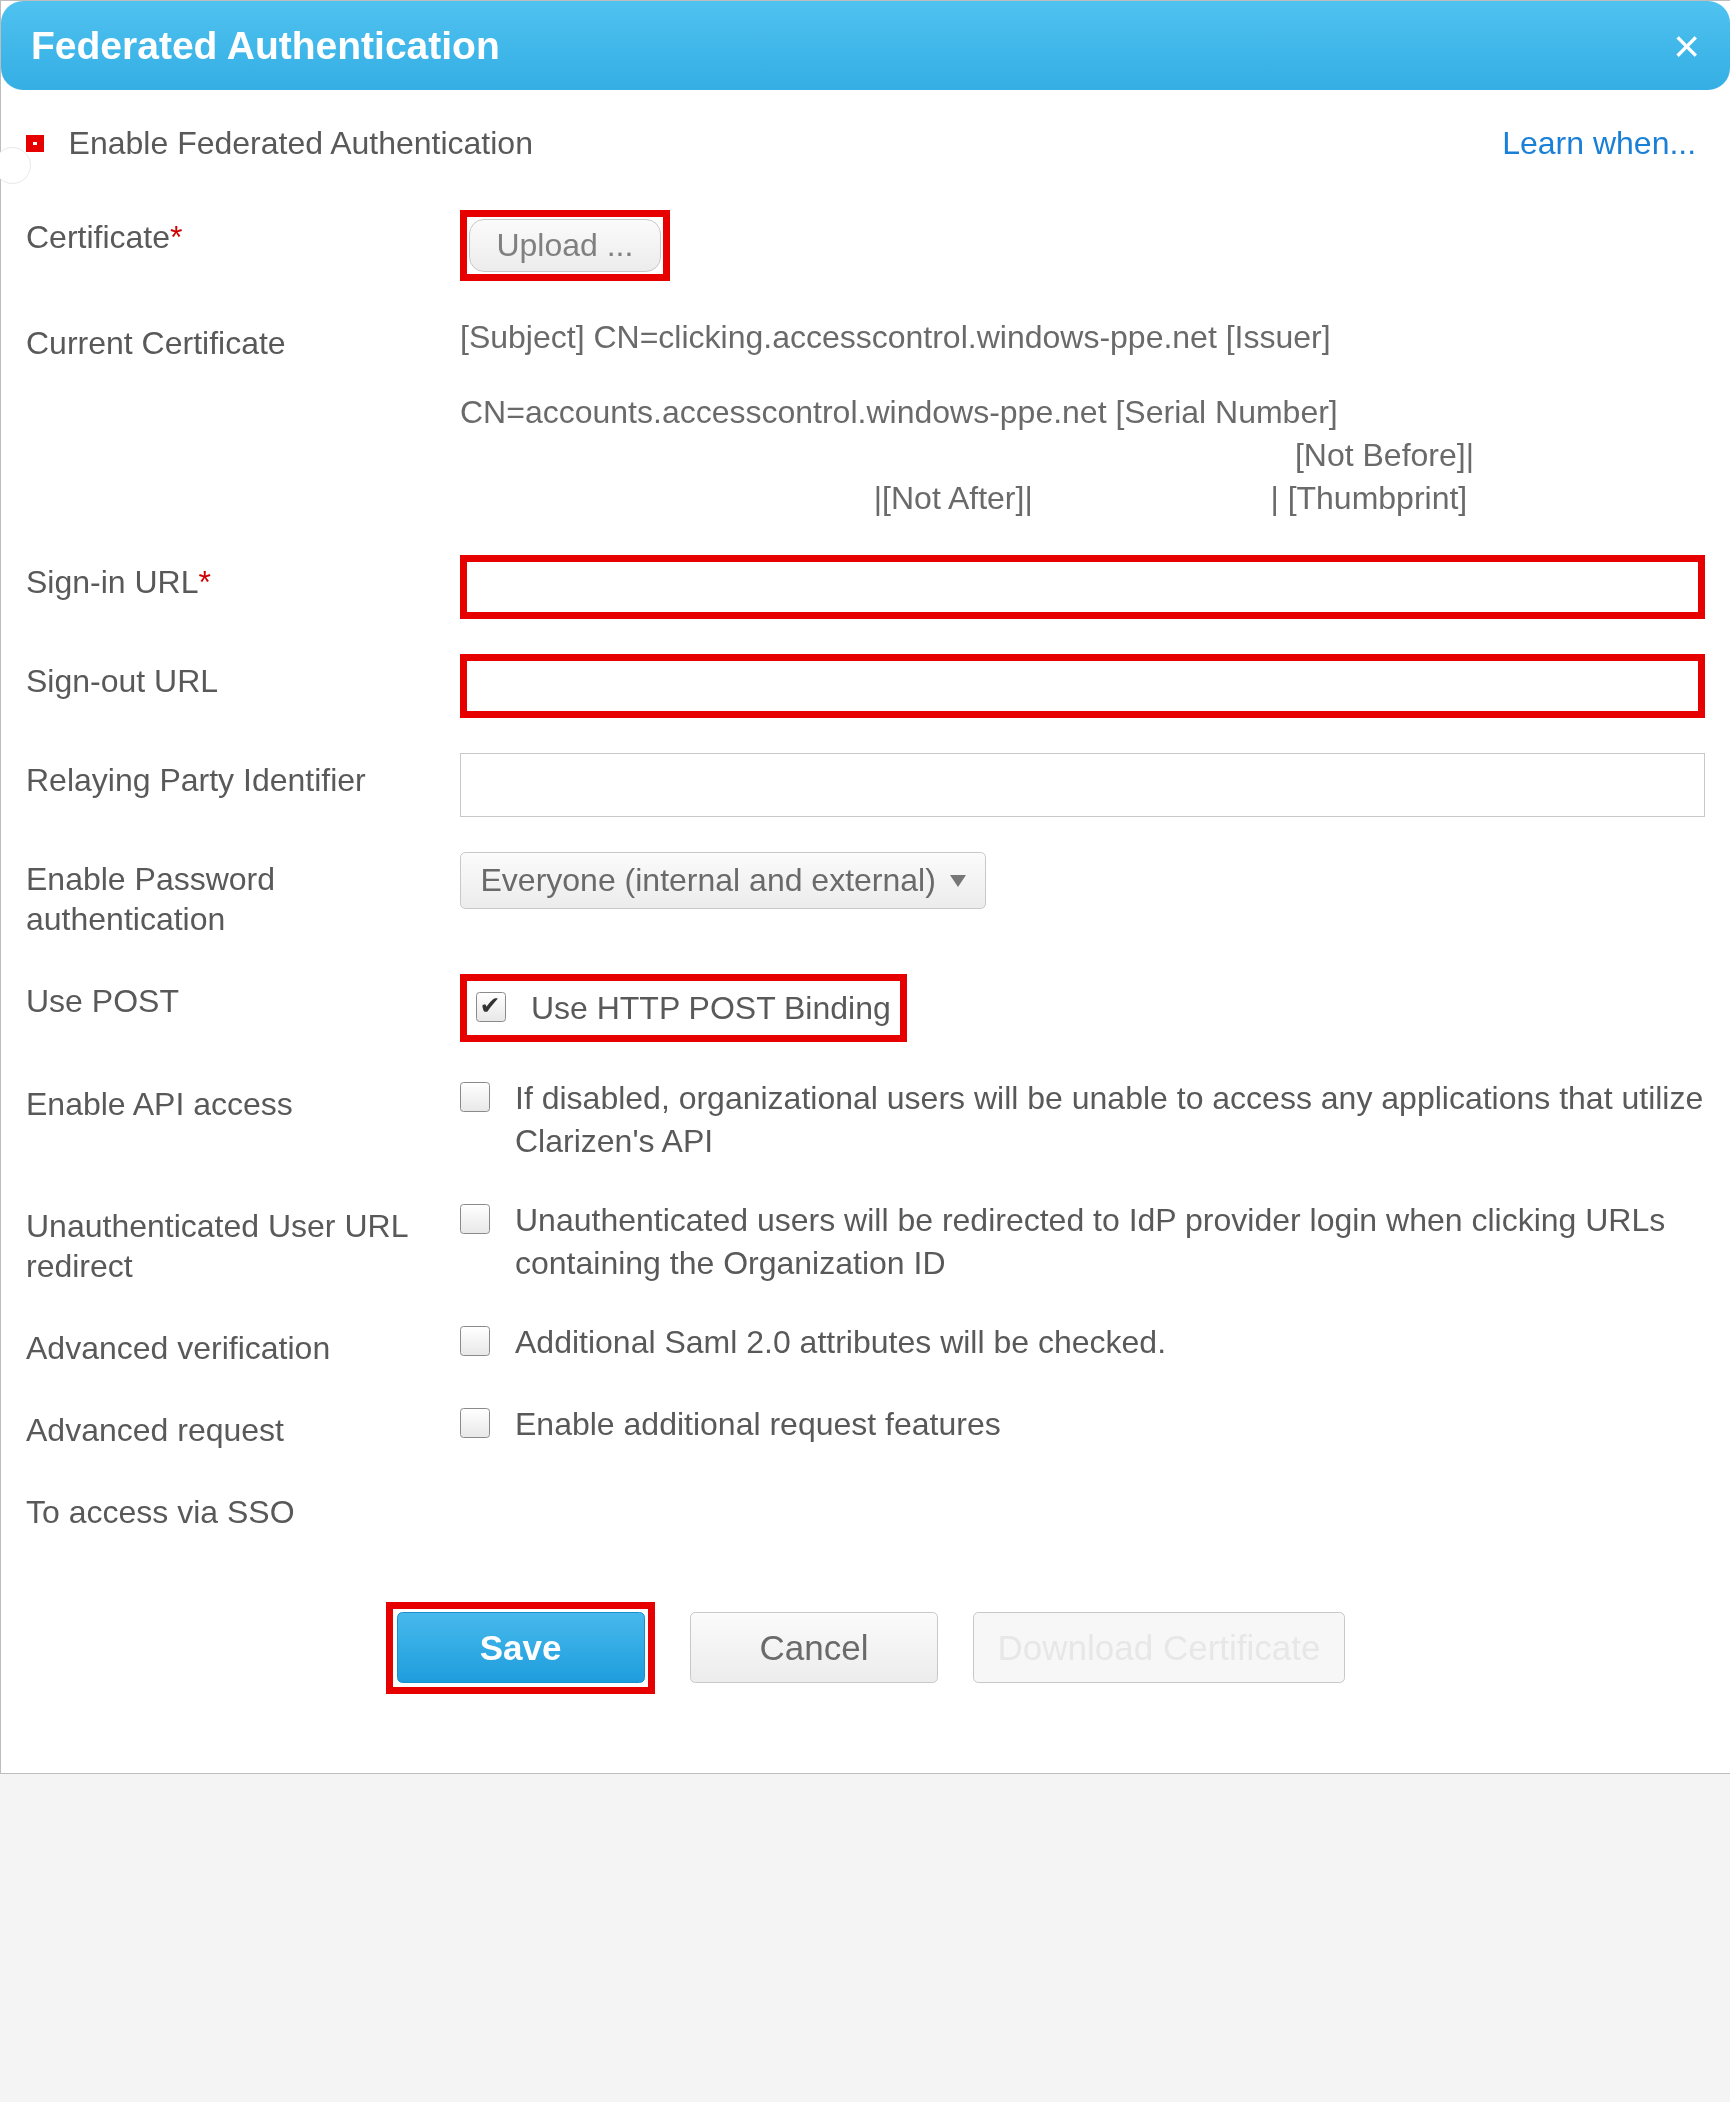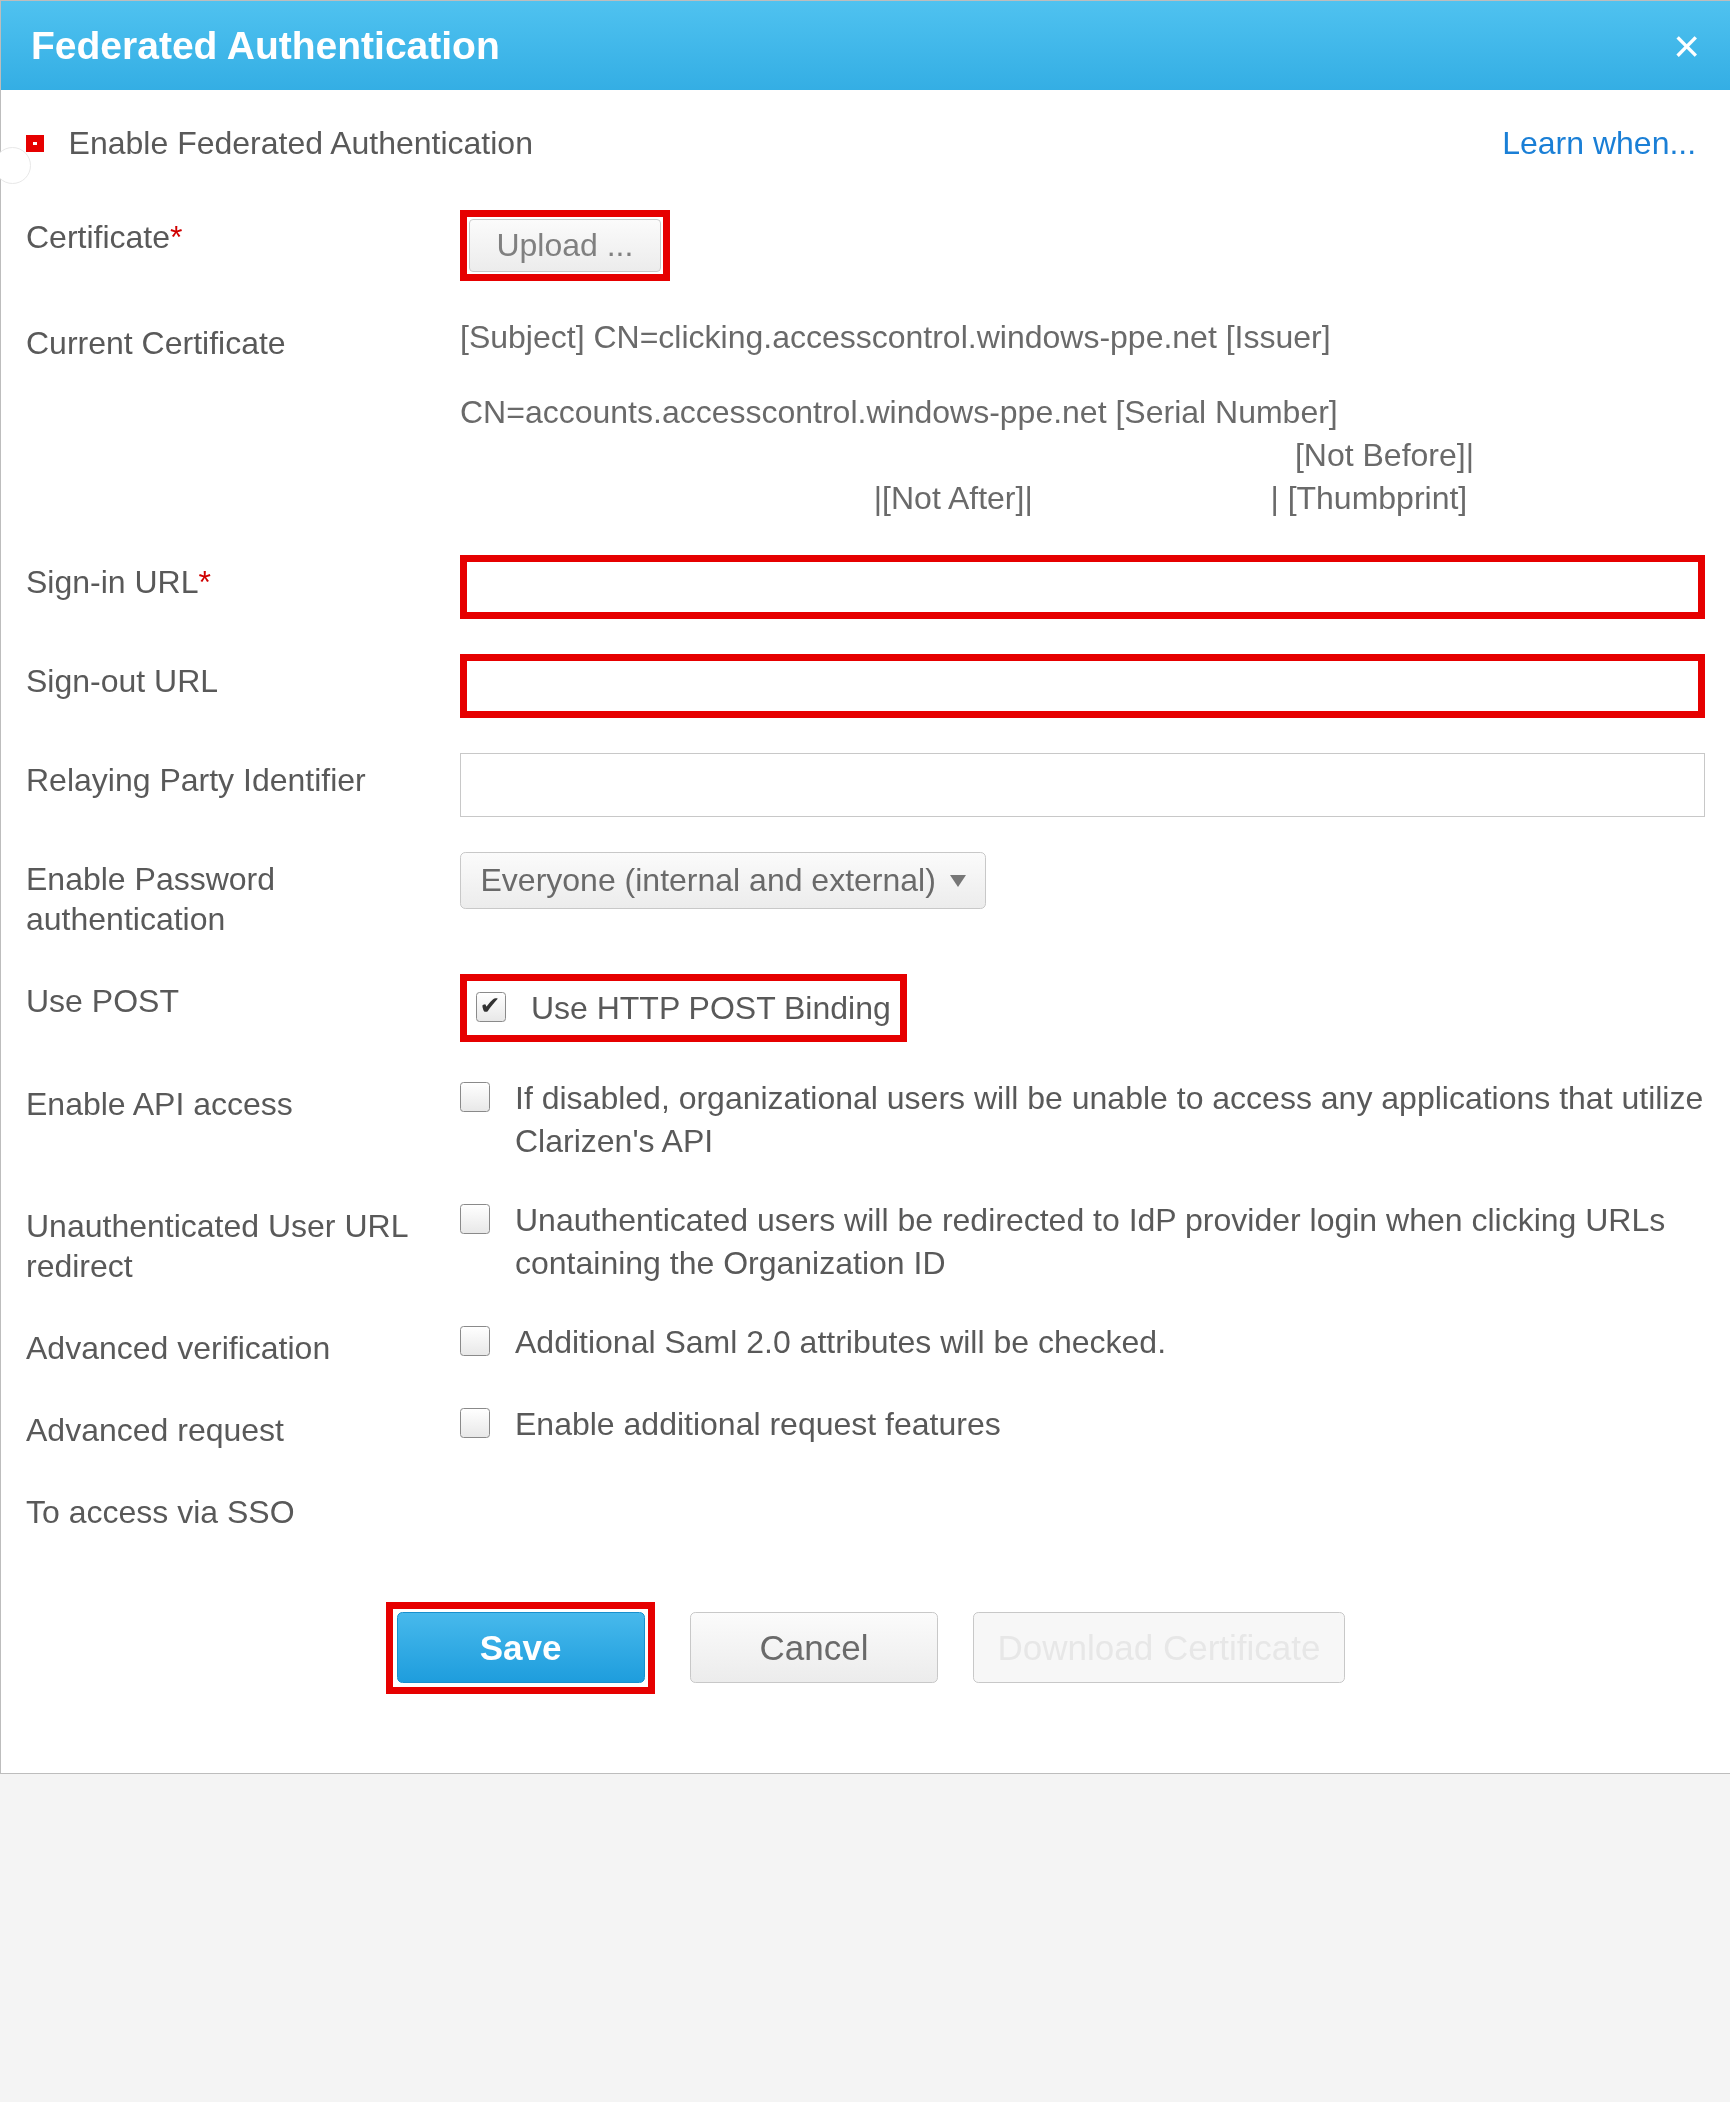--- a/index.html
+++ b/index.html
@@ -24,6 +24,7 @@
     height:89px;
     font-size:39px;
     font-weight:bold;
+    border-radius:22px;
   }
   .titlebar .close {
     font-size:46px;

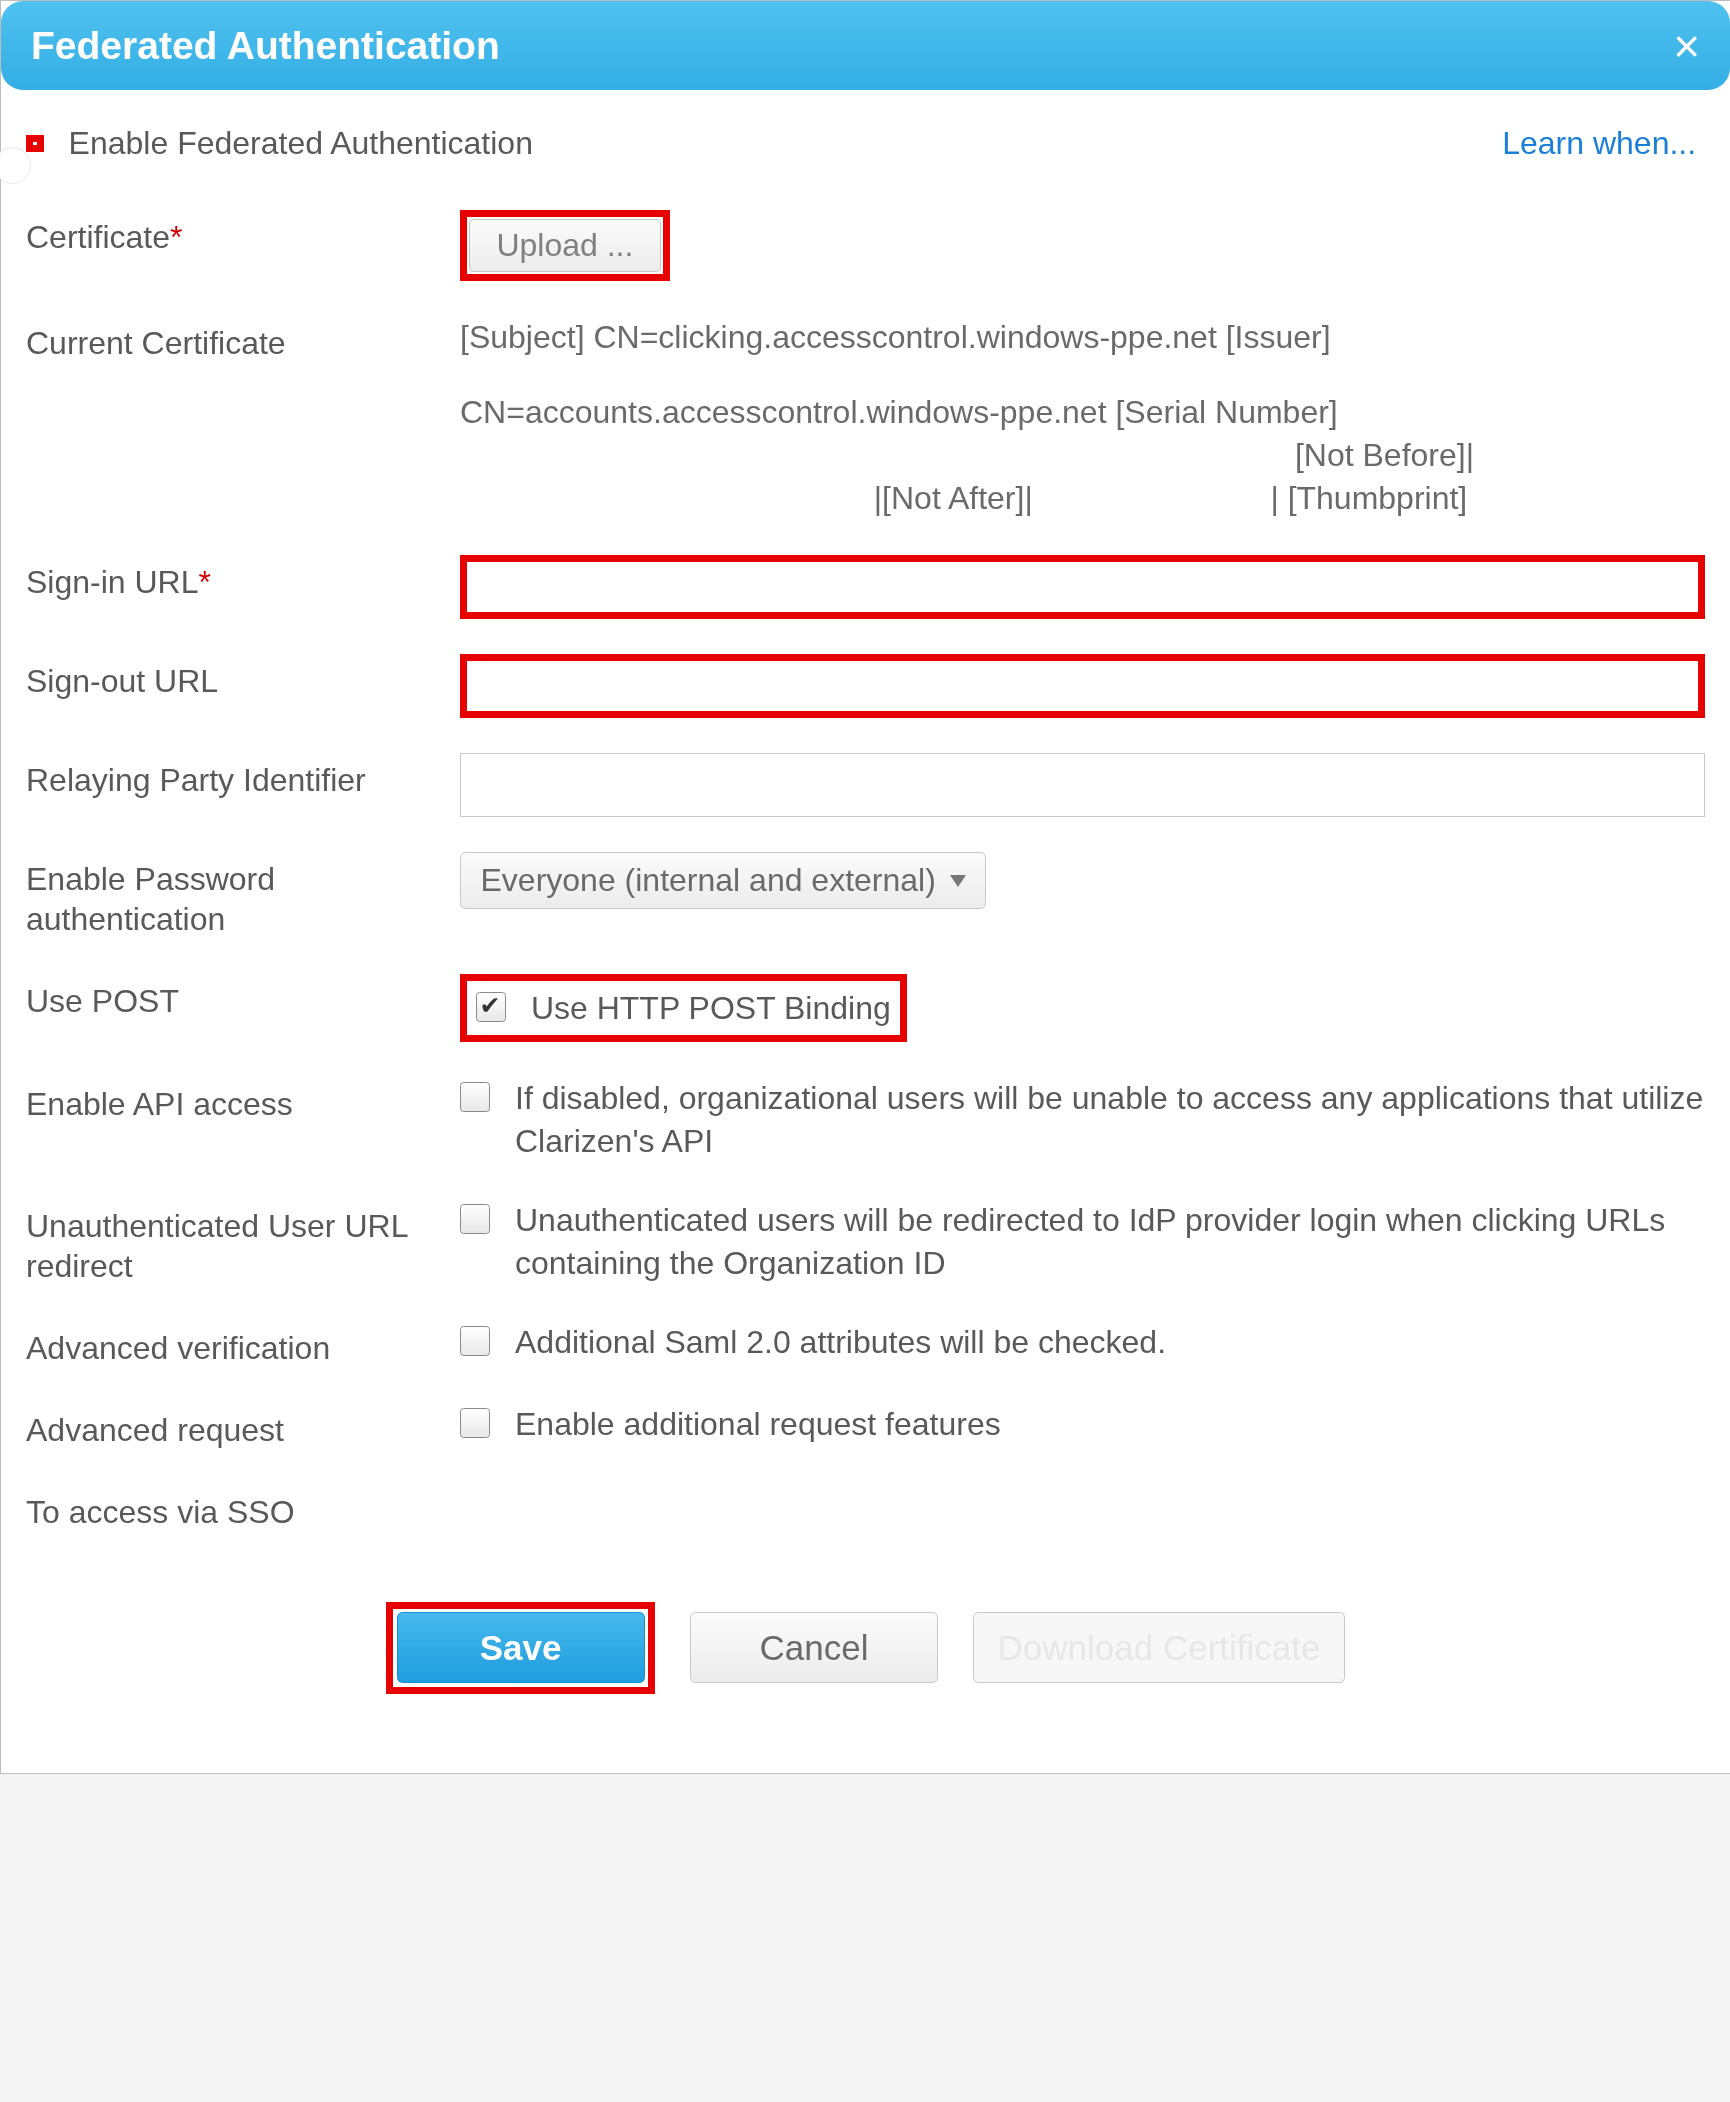--- a/index.html
+++ b/index.html
@@ -100,7 +100,7 @@
     color:#808080;
     padding:7px 26.6px;
     font-size:32px;
-    border-radius:4px;
+    border-radius:15px;
     cursor:pointer;
   }
   .cert-text {

